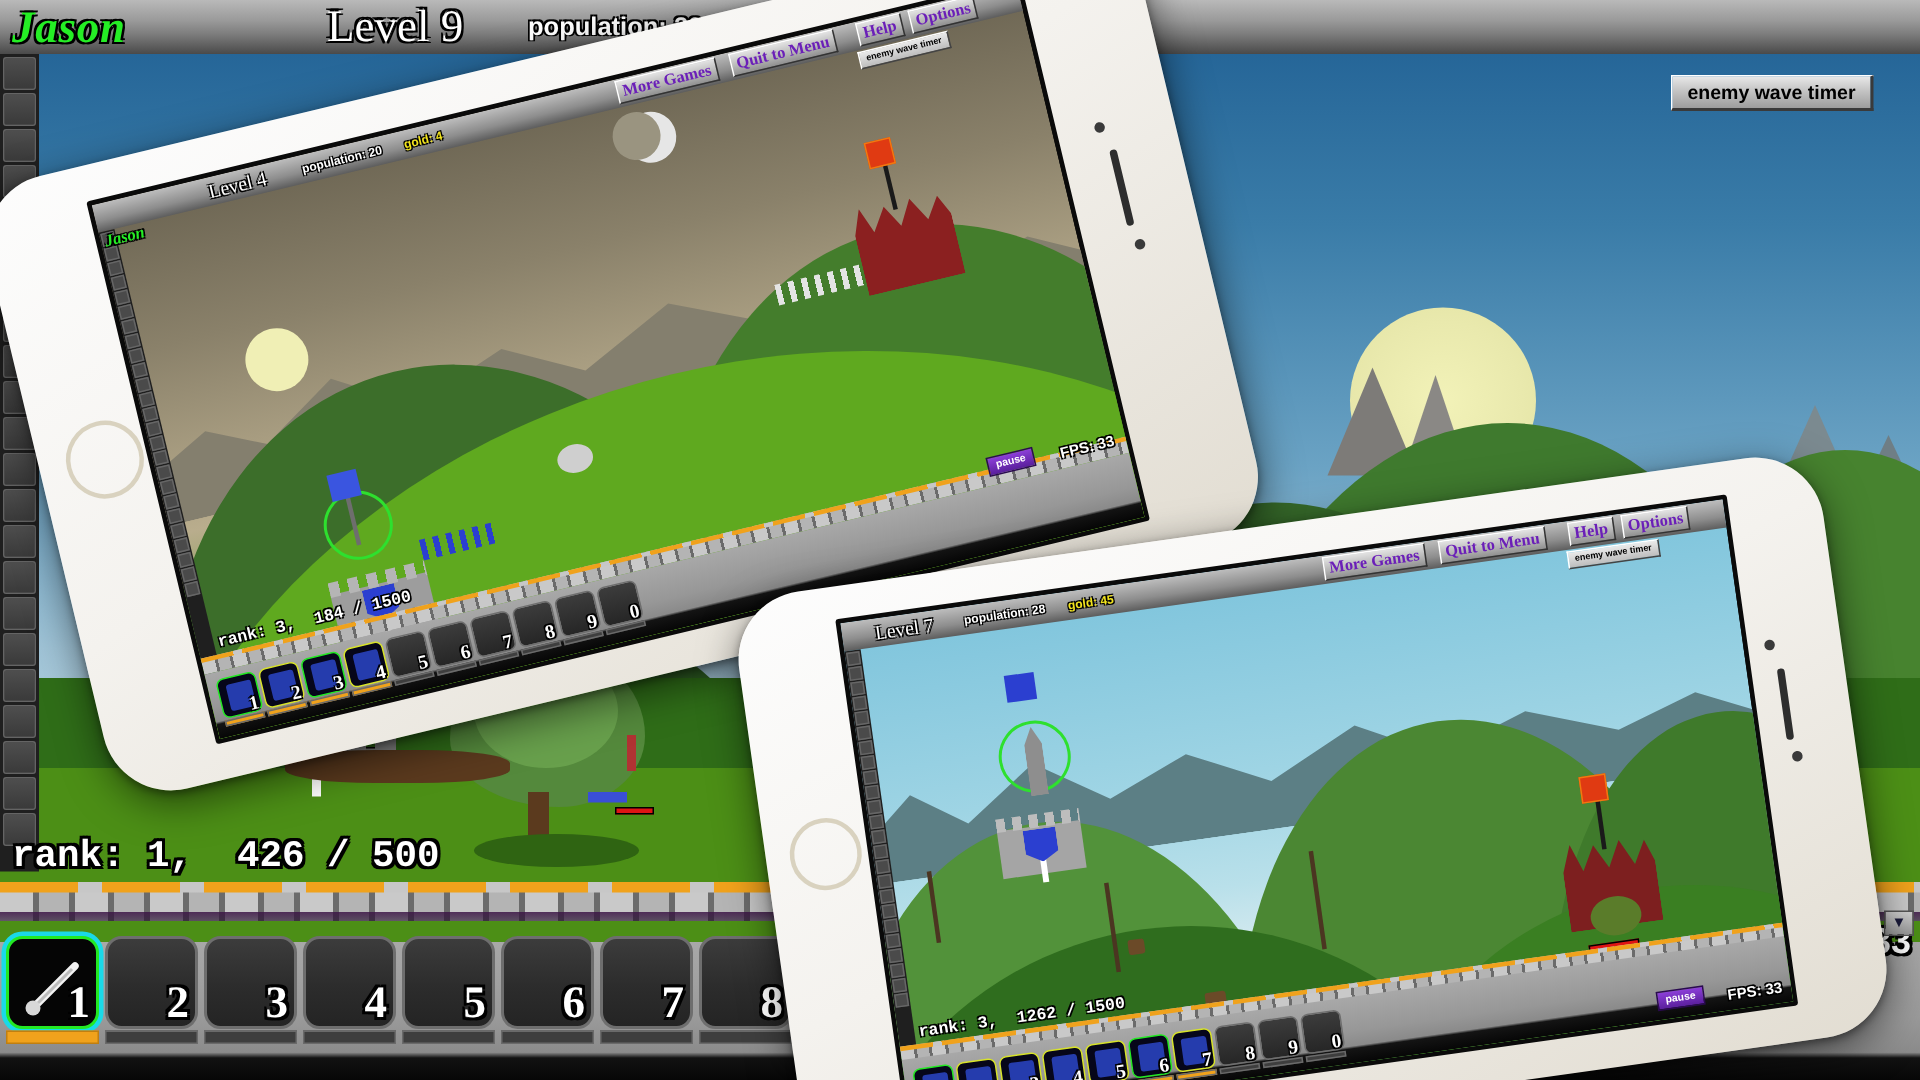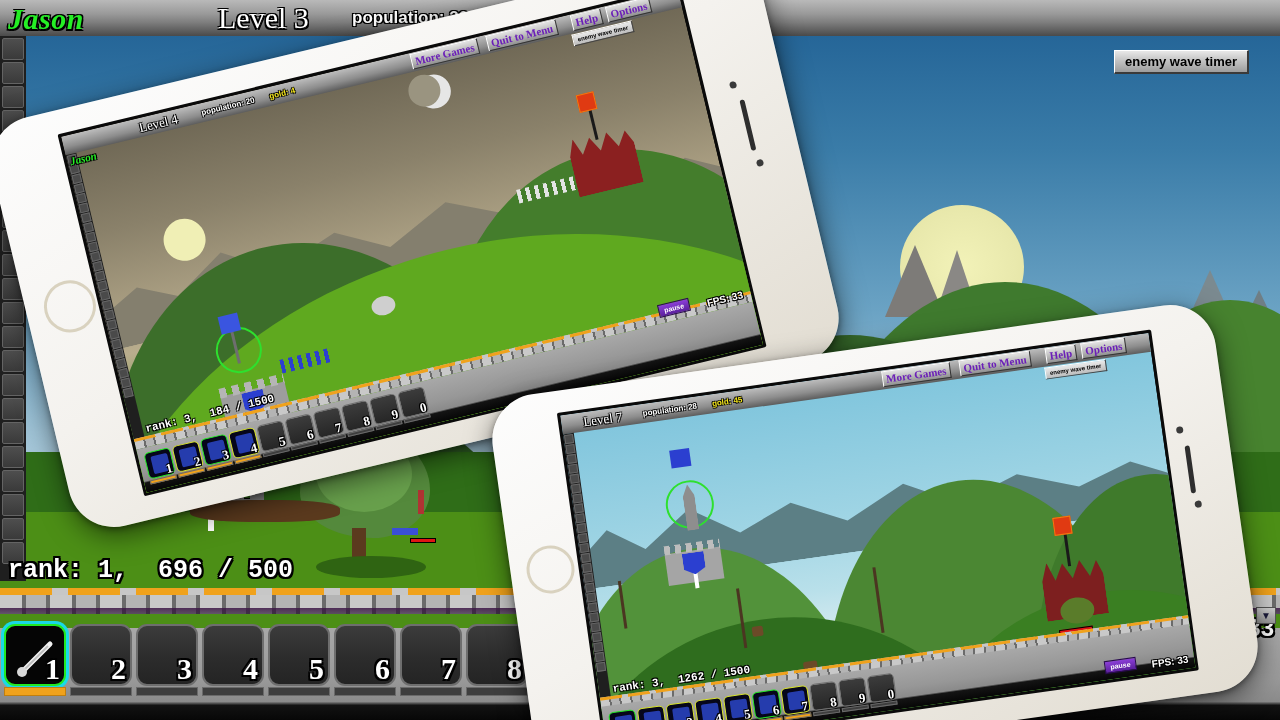--- a/index.html
+++ b/index.html
@@ -367,7 +367,7 @@
 
   <div class="top-hud">
     <div class="player-name">Jason</div>
-    <div class="level-label">Level 3</div>
+    <div class="level-label">Level 9</div>
     <div class="pop-label">population: 20</div>
     <div class="gold-label">gold: 7</div>
   </div>

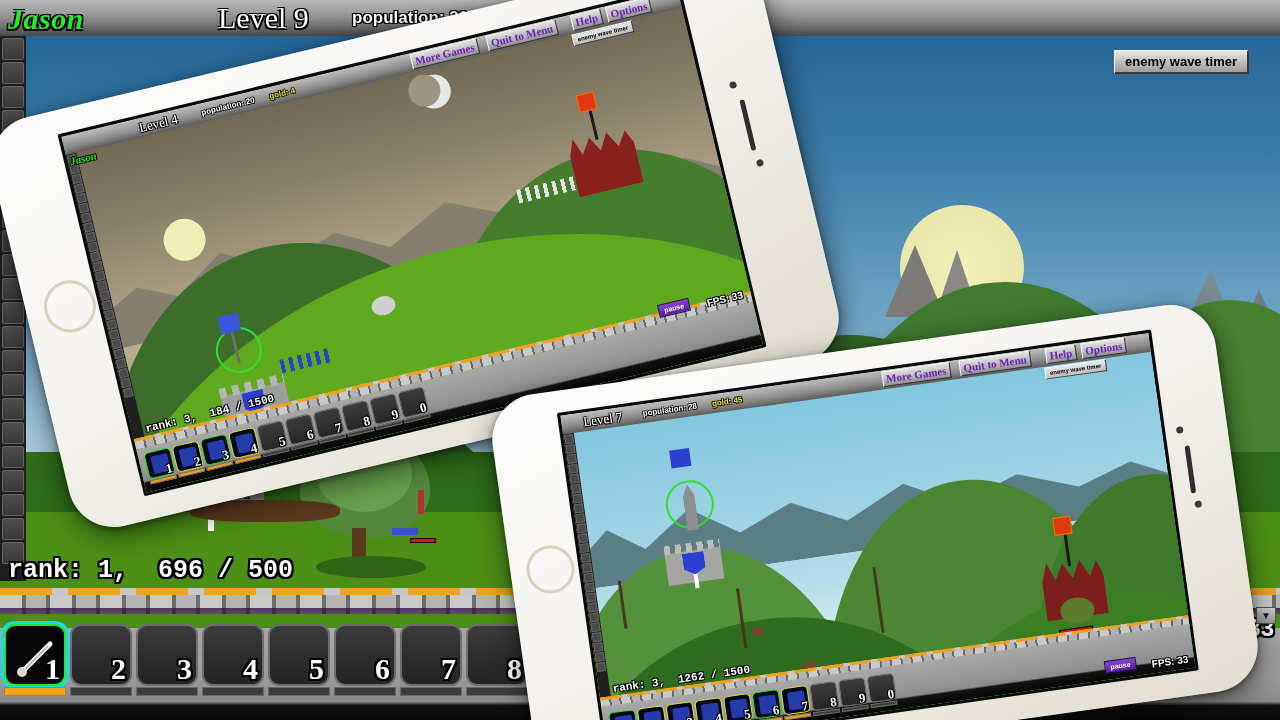--- a/index.html
+++ b/index.html
@@ -404,7 +404,7 @@
       <div class="rail-cell"></div>
     </div>
 
-  <div class="rank-text">rank: 1,  696 / 500</div>
+  <div class="rank-text">rank: 1,  426 / 500</div>
 
   <div class="stone-strip" style="top:588px;"></div>
   <div class="toolbar-bg"></div>

